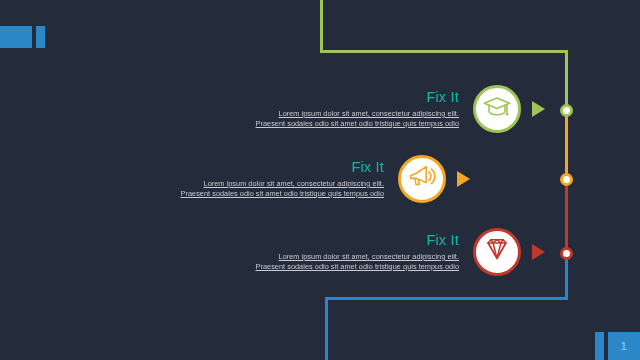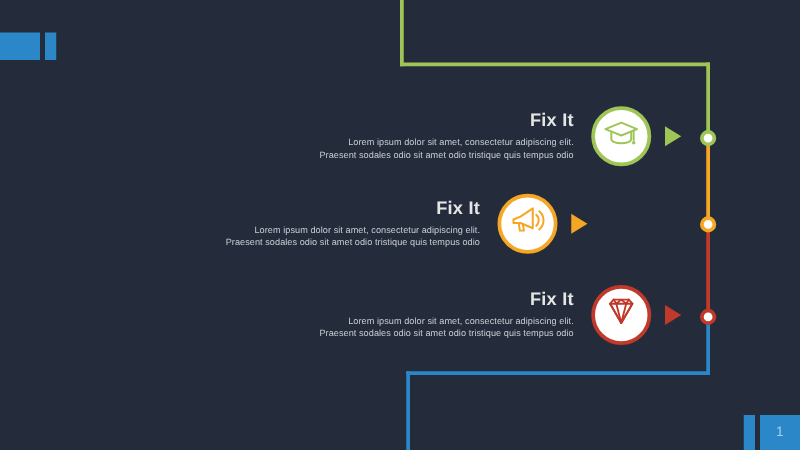--- a/index.html
+++ b/index.html
@@ -93,11 +93,11 @@
     padding-right: 14px;
   }
   .row-title {
-    color: #e5e5e5;
+    color: #14b8a6;
     font-size: 14.5px;
     line-height: 17px;
     margin-bottom: 3px;
-    font-weight: bold;
+    font-weight: normal;
     letter-spacing: 0.2px;
   }
   .row-body {

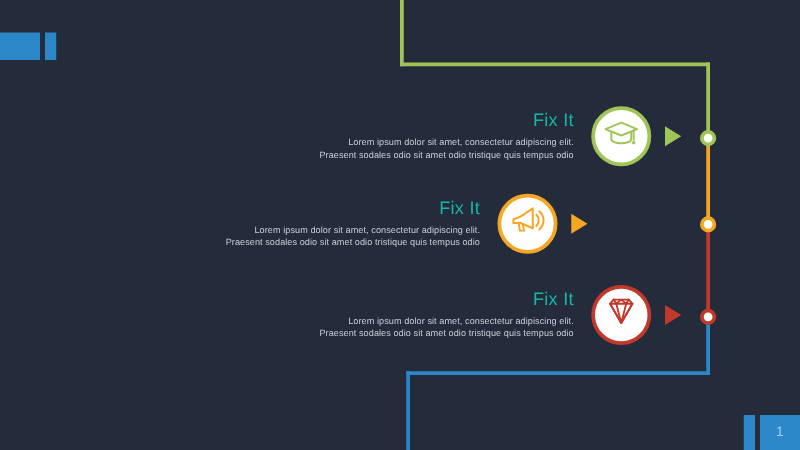--- a/index.html
+++ b/index.html
@@ -105,6 +105,7 @@
     font-size: 7.3px;
     line-height: 10.4px;
     letter-spacing: 0.05px;
+    text-decoration: underline;
   }
 
   .icon-badge {

